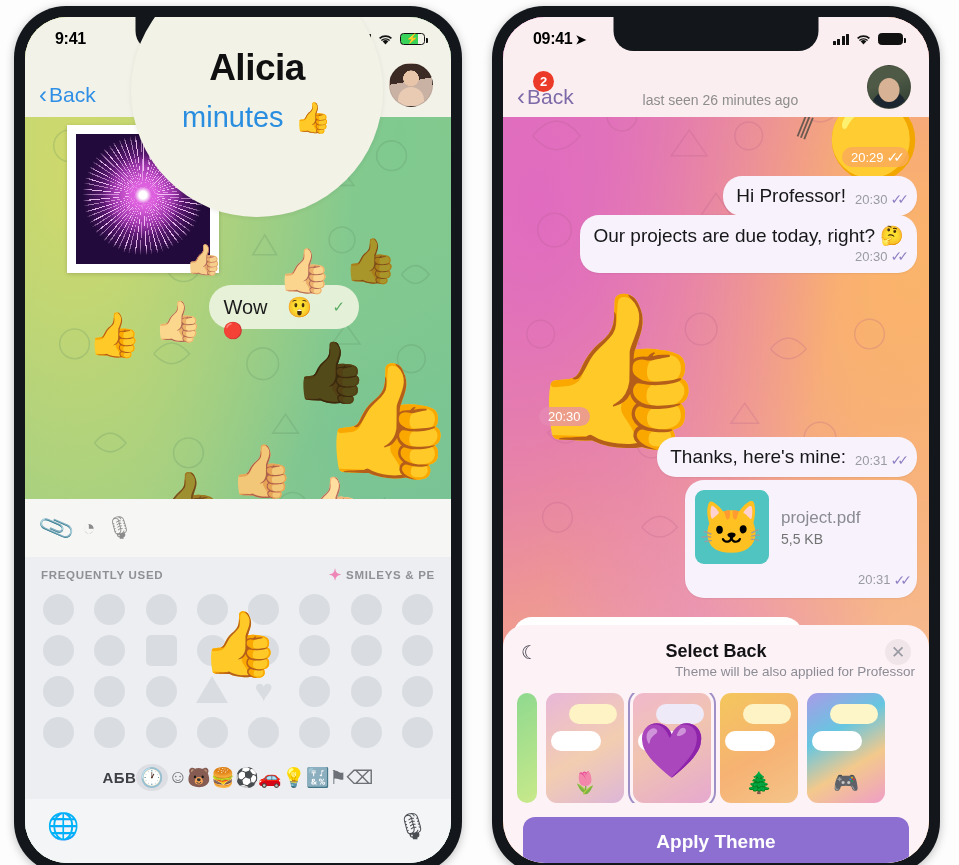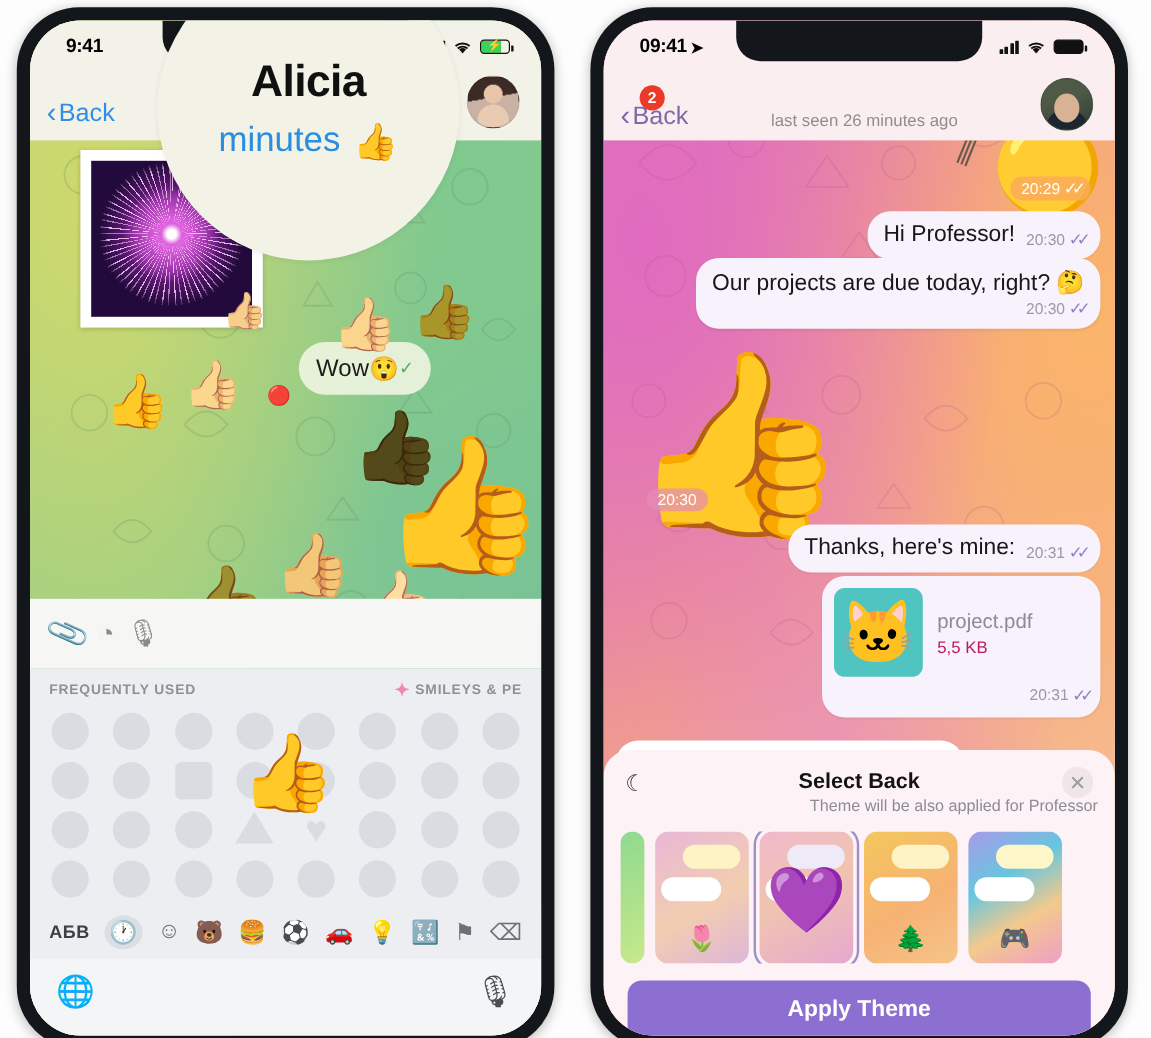--- a/index.html
+++ b/index.html
@@ -91,7 +91,7 @@
   .lp-bubble {
     position:absolute; right:92px; top:268px; height:44px;
     background:rgba(236,243,222,.93); border-radius:22px;
-    display:flex; align-items:center; gap:0; padding:0 14px;
+    display:flex; align-items:center; gap:20px; padding:0 14px;
     font-size:20px; color:#1c1c1c; z-index:12;
   }
   .lp-bubble .tick { color:#5aab62; font-size:15px; }

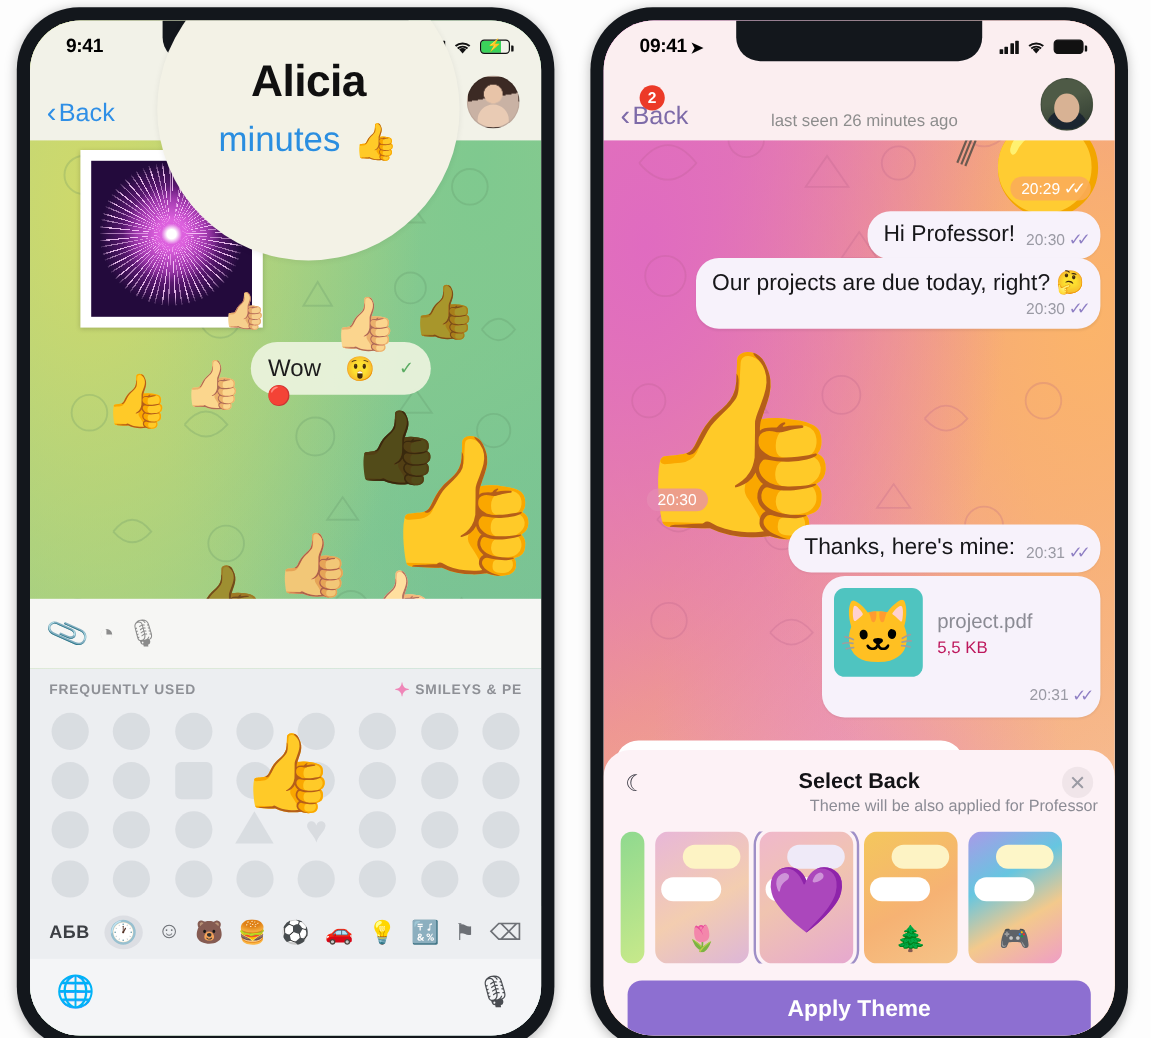--- a/index.html
+++ b/index.html
@@ -242,7 +242,7 @@
   }
   .cat-face { position:absolute; left:50%; top:52%; transform:translate(-50%,-50%); font-size:52px; line-height:1;}
   .file-name { font-size:17px; color:#8b8b94; }
-  .file-size { font-size:14px; color:#be185d; margin-top:3px; }
+  .file-size { font-size:14px; color:#737373; margin-top:3px; }
   .file-meta { text-align:right; margin-top:6px; }
 
   .great-bubble {

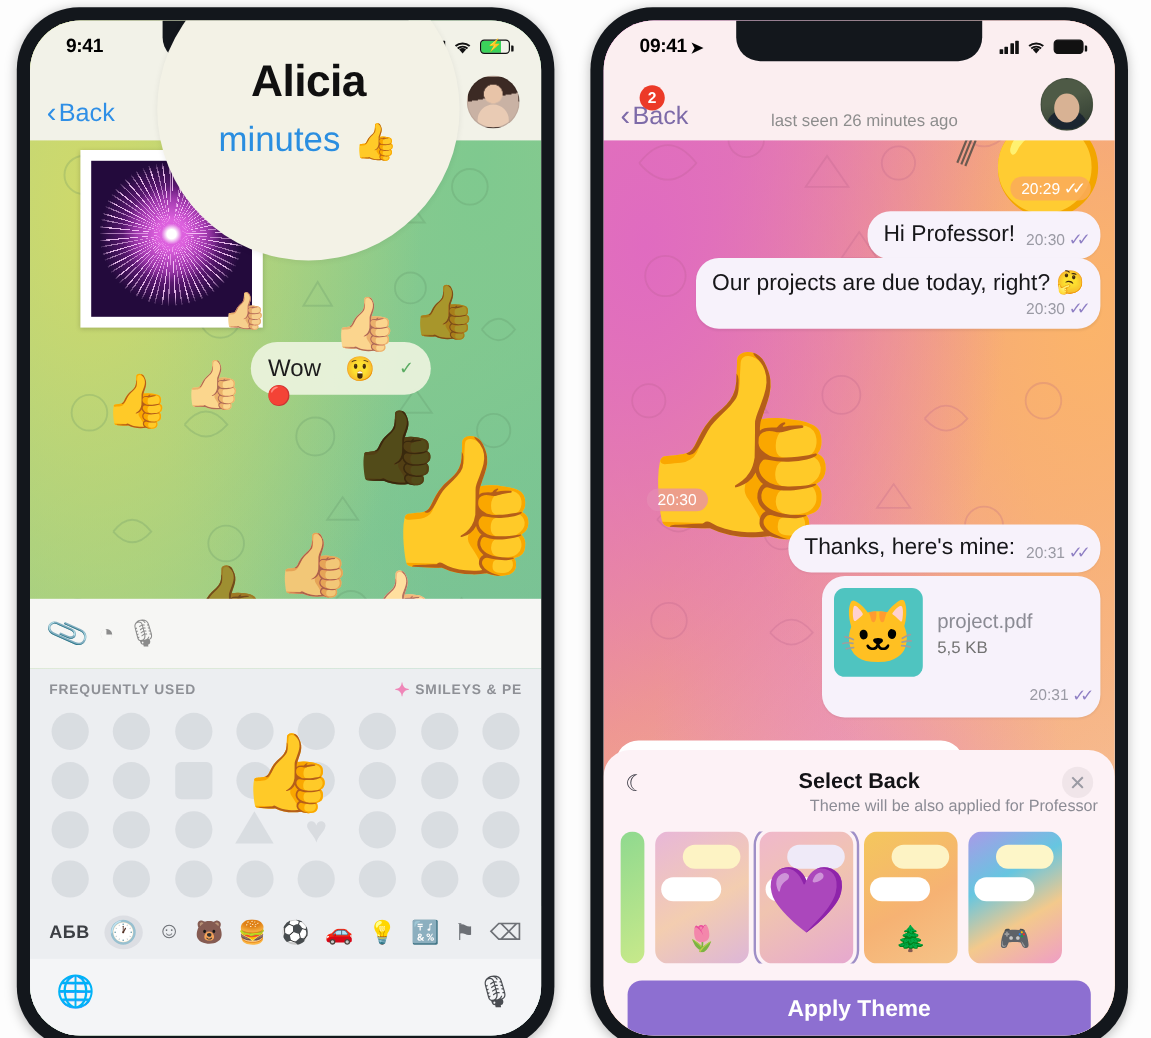--- a/index.html
+++ b/index.html
@@ -177,7 +177,7 @@
   }
   .kb-tabs {
     position:absolute; left:0; right:0; bottom:64px; height:44px;
-    display:flex; align-items:center; justify-content:space-between;
+    display:flex; align-items:center; justify-content:center;
     padding:0 16px; background:#eceef1; z-index:24;
     color:#6d7076; font-size:19px;
   }

